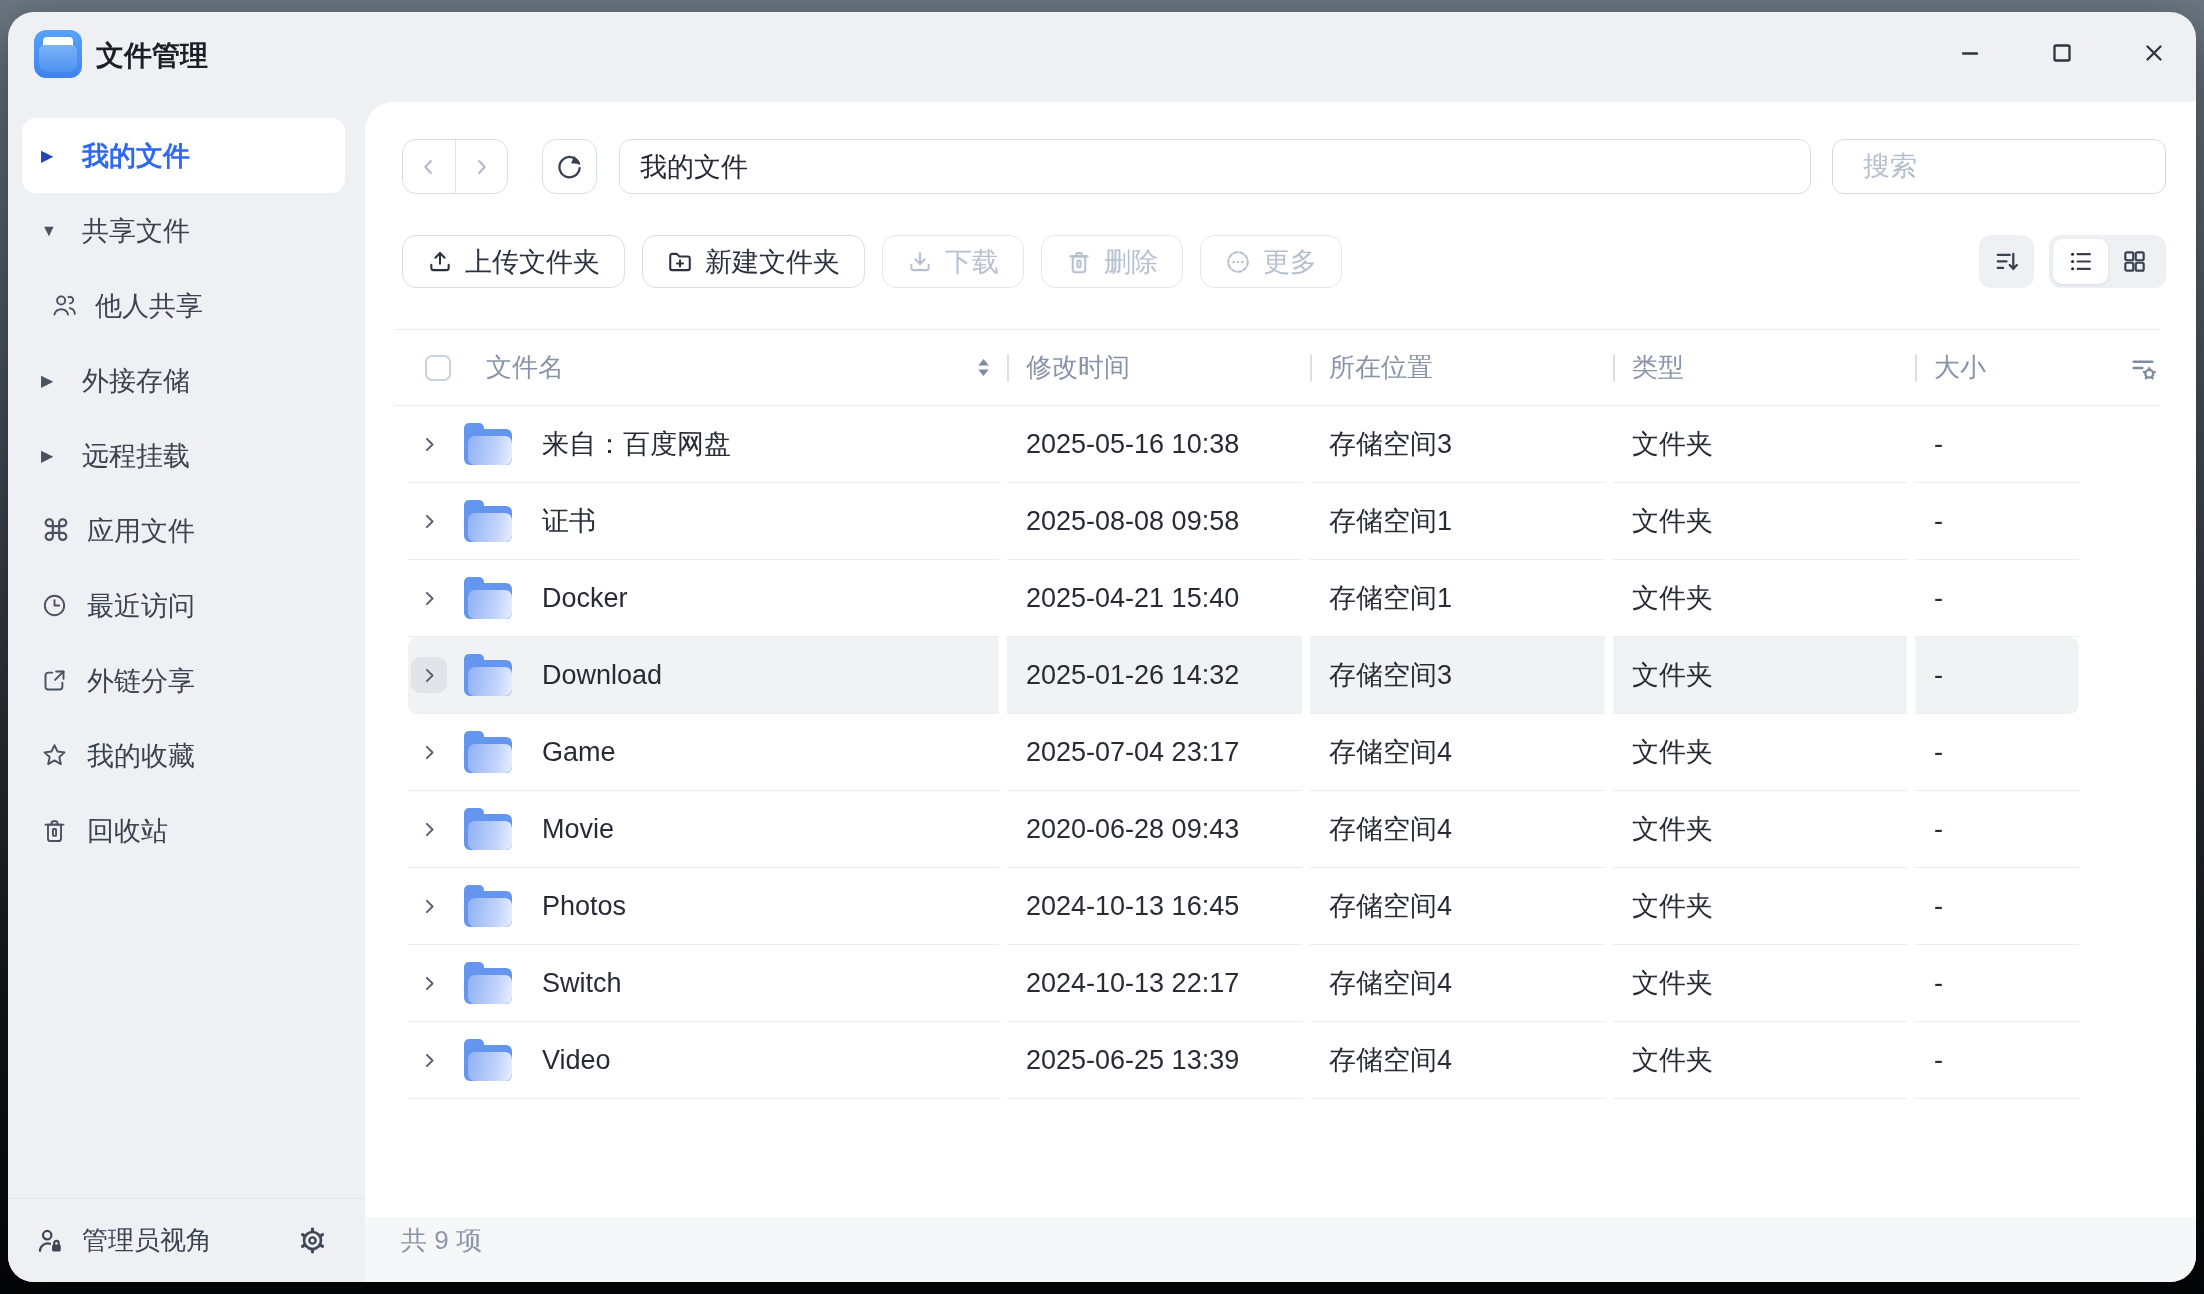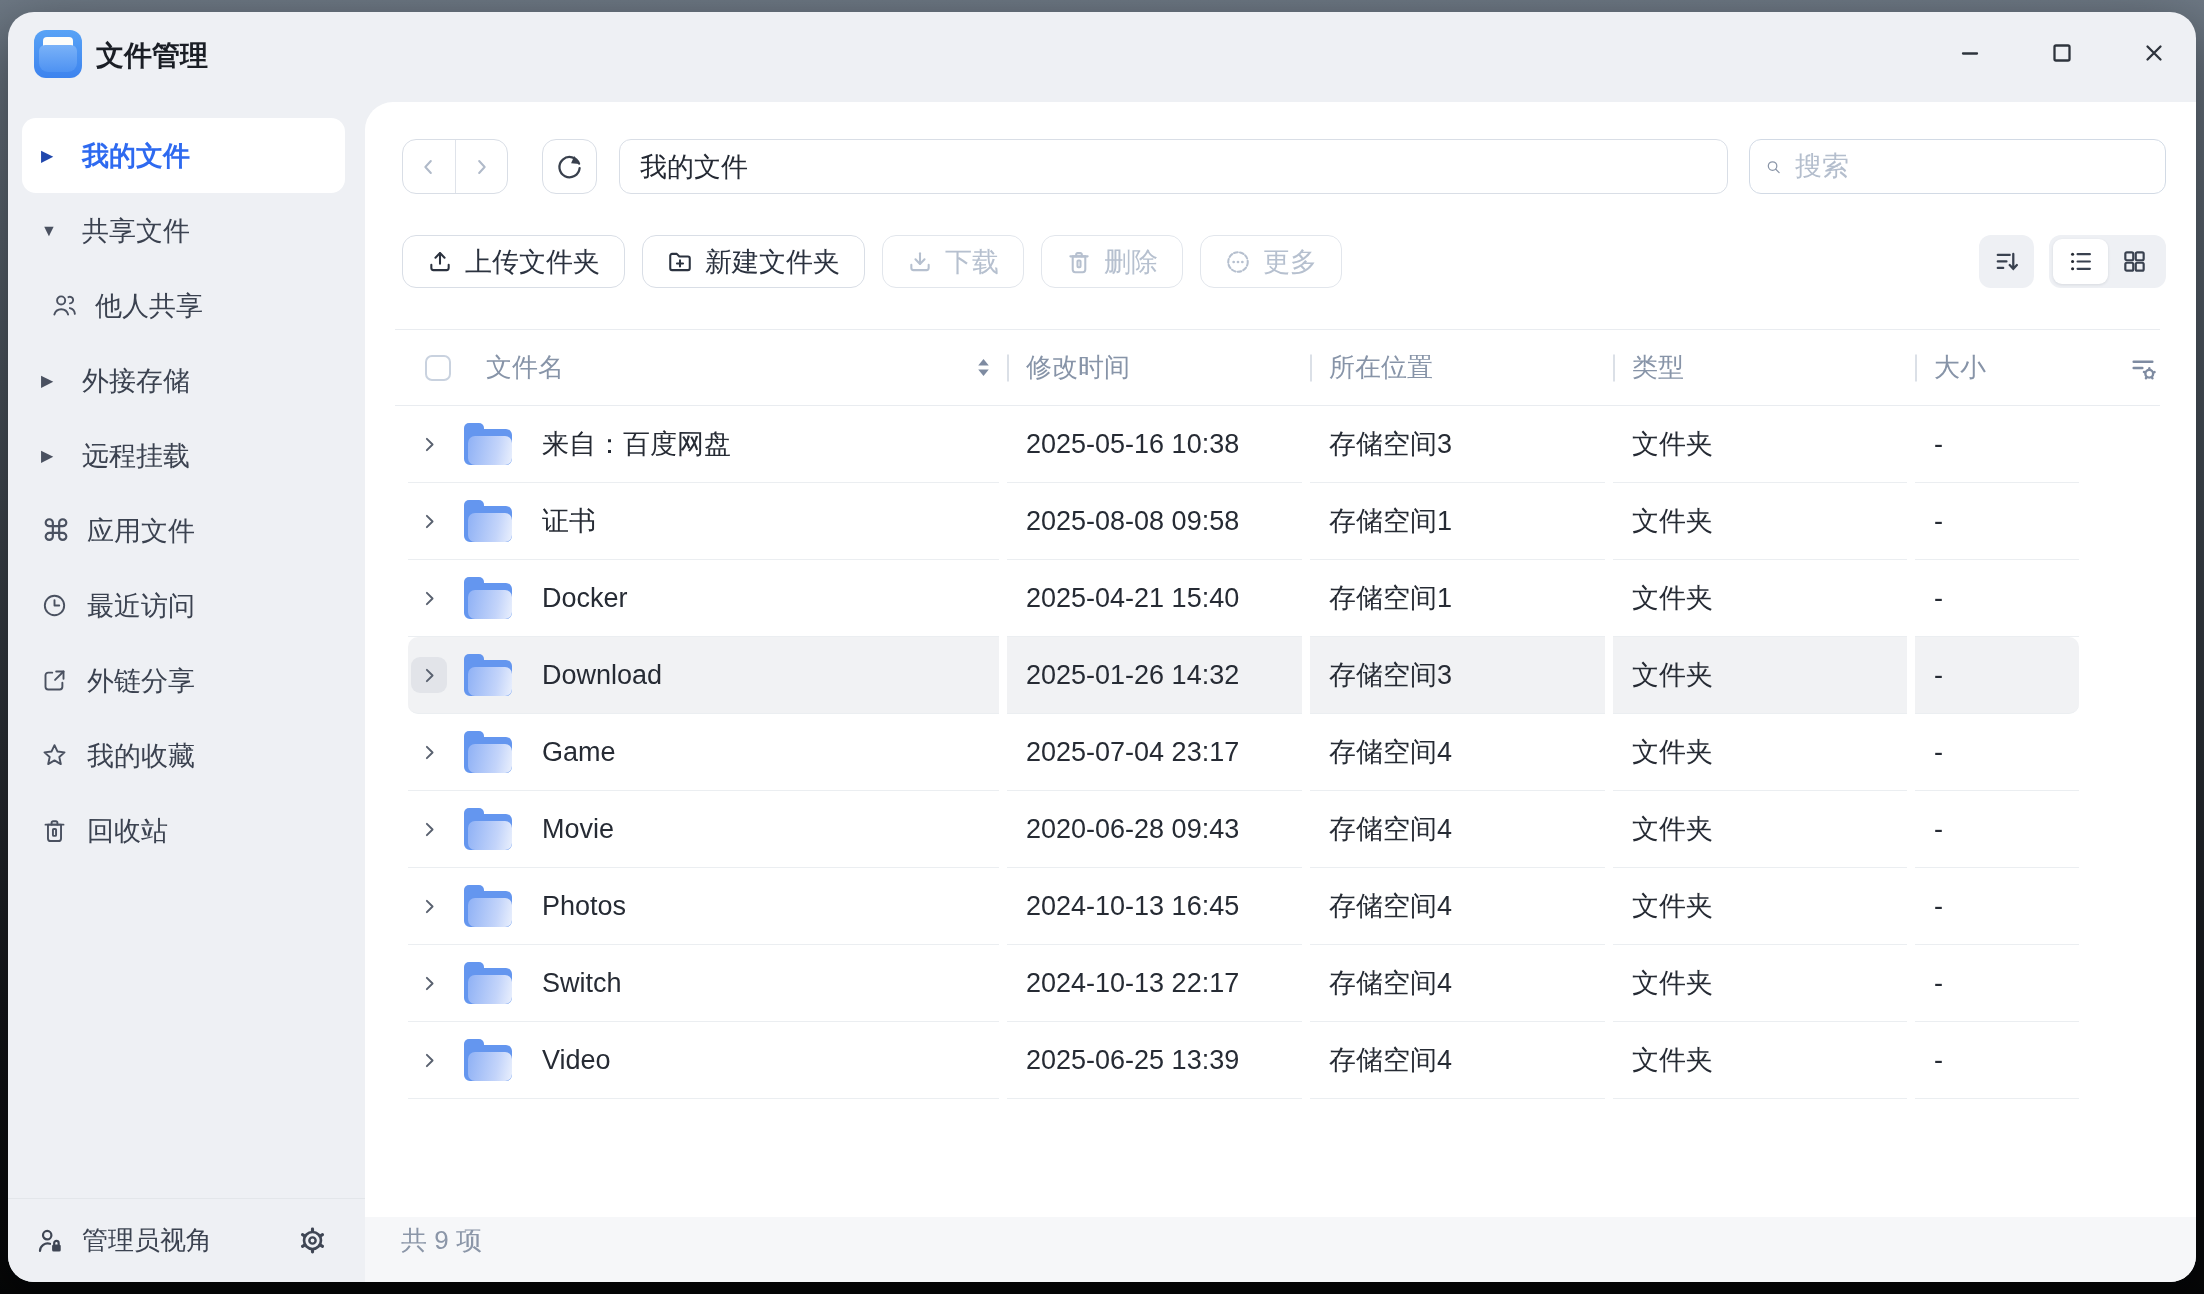--- a/index.html
+++ b/index.html
@@ -51,7 +51,7 @@
   .iconbtn { width:55px; height:55px; border:1.5px solid #d9dee6; border-radius:14px; background:#fff; display:flex; align-items:center; justify-content:center; margin-left:34px; cursor:pointer; }
   .iconbtn svg { width:27px; height:27px; stroke:#39404d; stroke-width:2; fill:none; stroke-linecap:round; stroke-linejoin:round; }
   .path-input { flex:1; height:55px; border:1.5px solid #d9dee6; border-radius:12px; margin-left:22px; padding:0 20px; font-size:27px; color:#242933; background:#fff; outline:none; font-family:inherit; }
-  .search-box { width:417px; height:55px; border:1.5px solid #d2dae5; border-radius:12px; margin-left:21px; display:flex; align-items:center; padding:0 16px; background:#fff; }
+  .search-box { width:334px; height:55px; border:1.5px solid #d2dae5; border-radius:12px; margin-left:21px; display:flex; align-items:center; padding:0 16px; background:#fff; }
   .search-box svg { width:26px; height:26px; stroke:#8b96a8; stroke-width:2; fill:none; stroke-linecap:round; }
   .search-box input { border:none; outline:none; flex:1; margin-left:14px; font-size:27px; color:#242933; font-family:inherit; background:transparent; }
   .search-box input::placeholder { color:#b4becd; }

